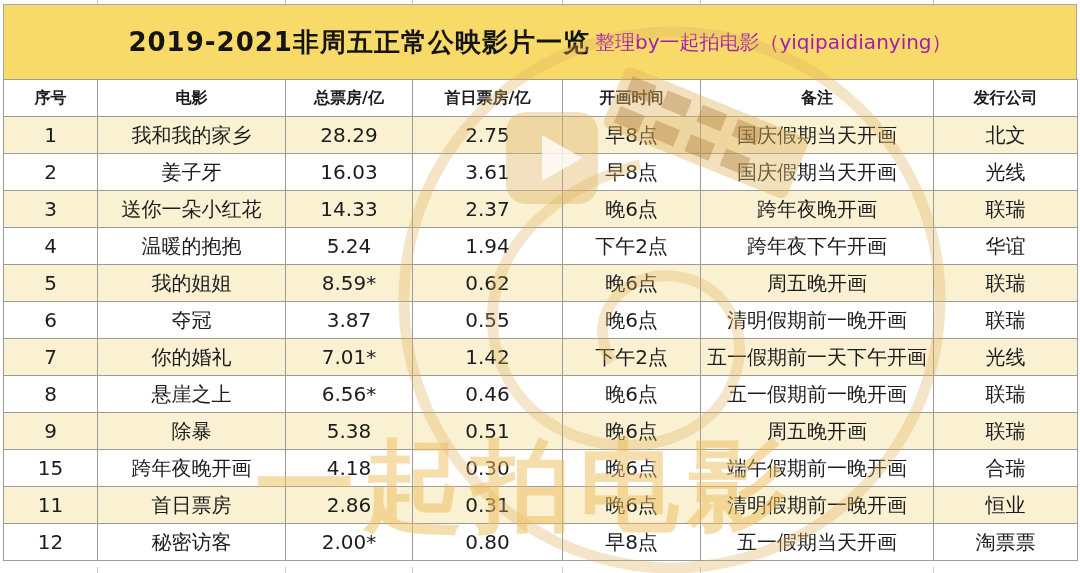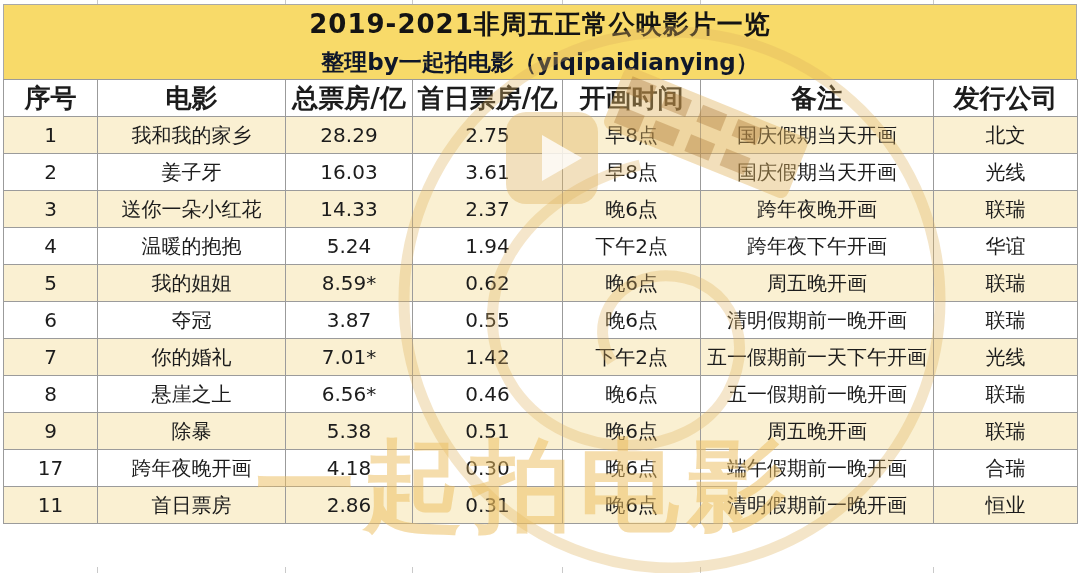--- a/index.html
+++ b/index.html
@@ -17,7 +17,7 @@
     border: 1px solid #a8a8a8;
     border-bottom: none;
     height: 75px;
-    display: flex; flex-direction: column;
+    display: flex; flex-direction: row;
     justify-content: center; align-items: center;
     gap: 5px;
   }

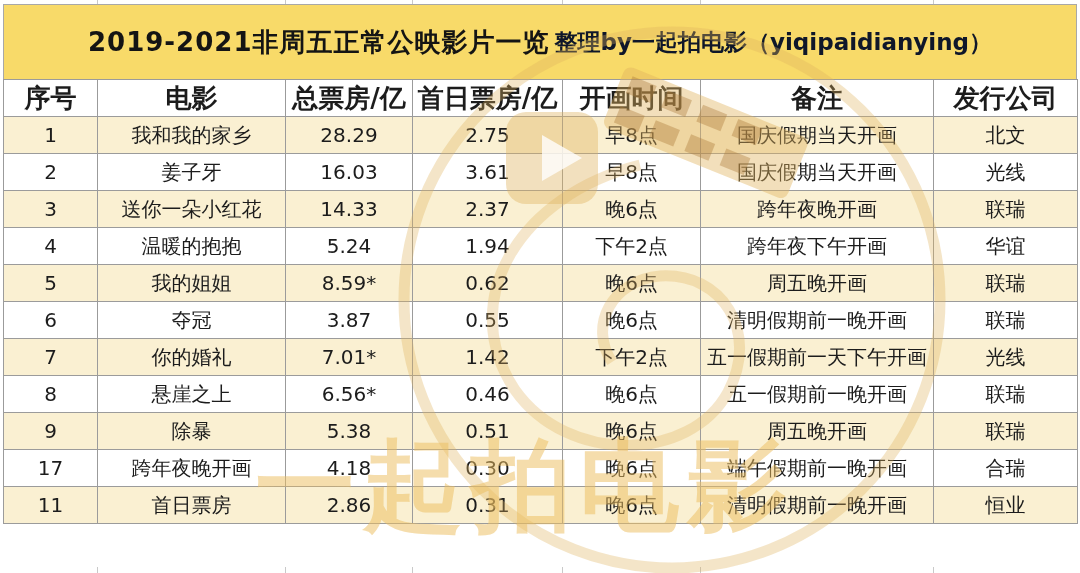--- a/index.html
+++ b/index.html
@@ -22,7 +22,7 @@
     gap: 5px;
   }
   .title-line1 { font-size: 26px; font-weight: 700; color: #141414; letter-spacing: 1px; }
-  .title-line2 { font-size: 23px; font-weight: 700; color: #0f172a; }
+  .title-line2 { font-size: 20px; font-weight: 400; color: #a21caf; }
   table.movies { border-collapse: collapse; width: 1074px; table-layout: fixed; }
   th, td {
     border: 1px solid #9b9b9b;

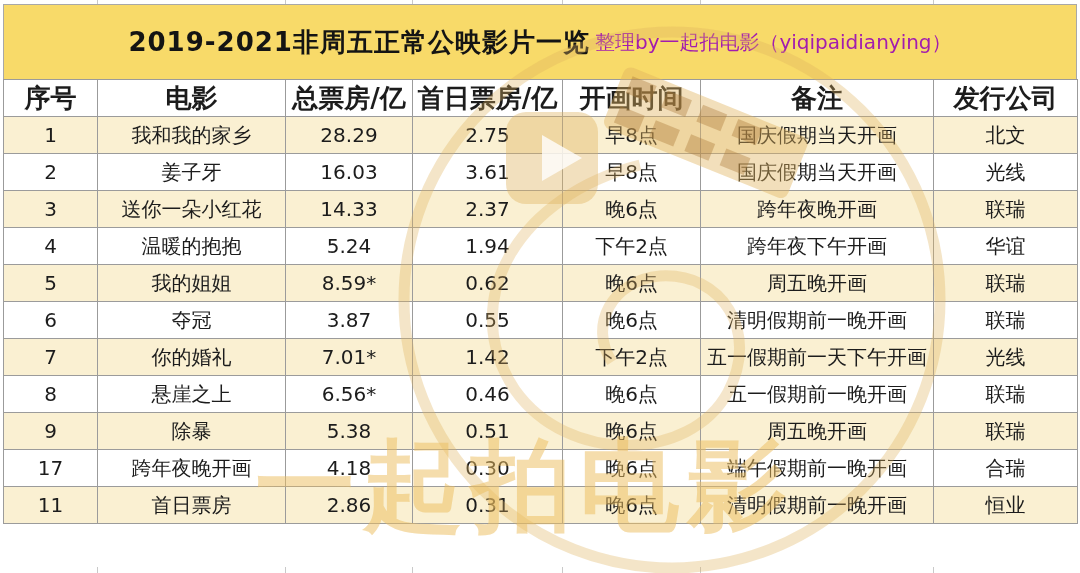--- a/index.html
+++ b/index.html
@@ -30,7 +30,7 @@
     padding: 0 2px; overflow: hidden; white-space: nowrap;
     background: #ffffff; color: #1c1c1c;
   }
-  th { height: 37px; font-size: 26px; font-weight: 600; }
+  th { height: 37px; font-size: 16px; font-weight: 600; }
   td { height: 37px; font-size: 20px; }
   tr.stripe td { background: #FAF0D2; }
   .tick { position: absolute; width: 1px; background: #c9c9c9; z-index: 0; }

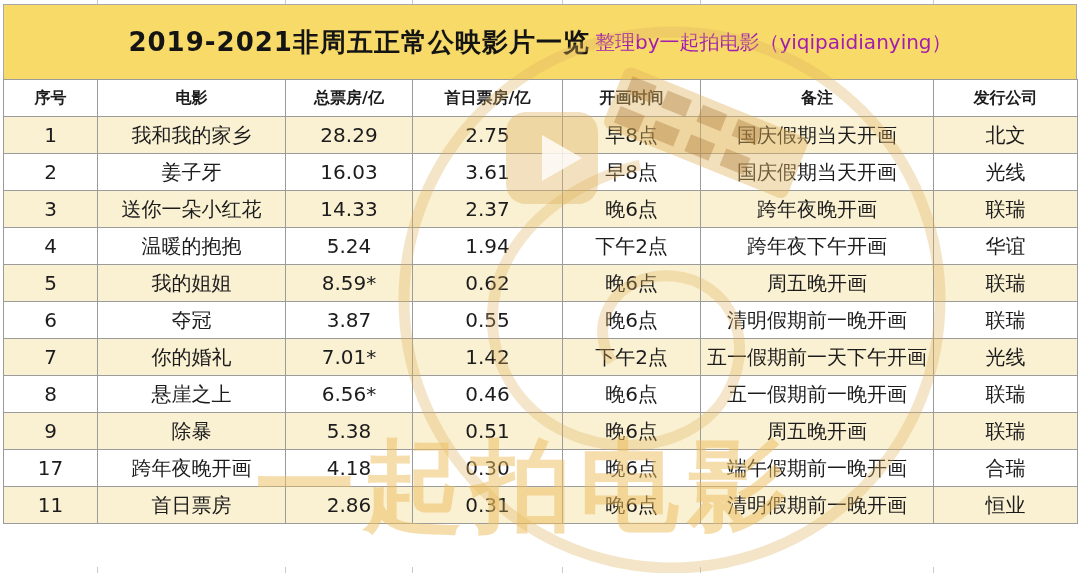--- a/index.html
+++ b/index.html
@@ -167,7 +167,7 @@
           <td>联瑞</td>
         </tr>
         <tr>
-          <td>17</td>
+          <td>15</td>
           <td>跨年夜晚开画</td>
           <td>4.18</td>
           <td>0.30</td>

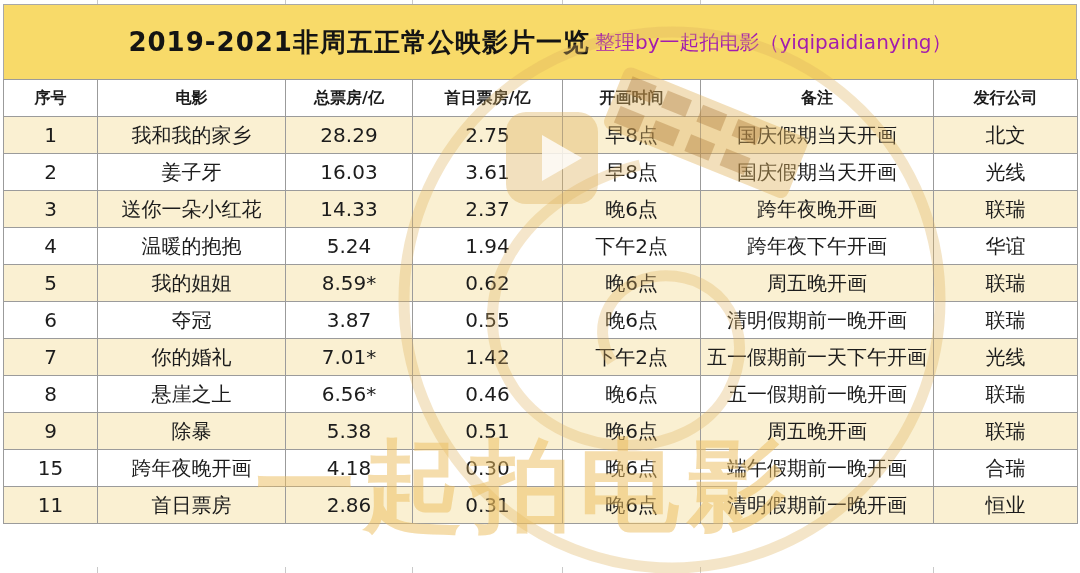--- a/index.html
+++ b/index.html
@@ -184,6 +184,15 @@
           <td>清明假期前一晚开画</td>
           <td>恒业</td>
         </tr>
+        <tr>
+          <td>12</td>
+          <td>秘密访客</td>
+          <td>2.00*</td>
+          <td>0.80</td>
+          <td>早8点</td>
+          <td>五一假期当天开画</td>
+          <td>淘票票</td>
+        </tr>
       </tbody>
   </table>
 </div>

